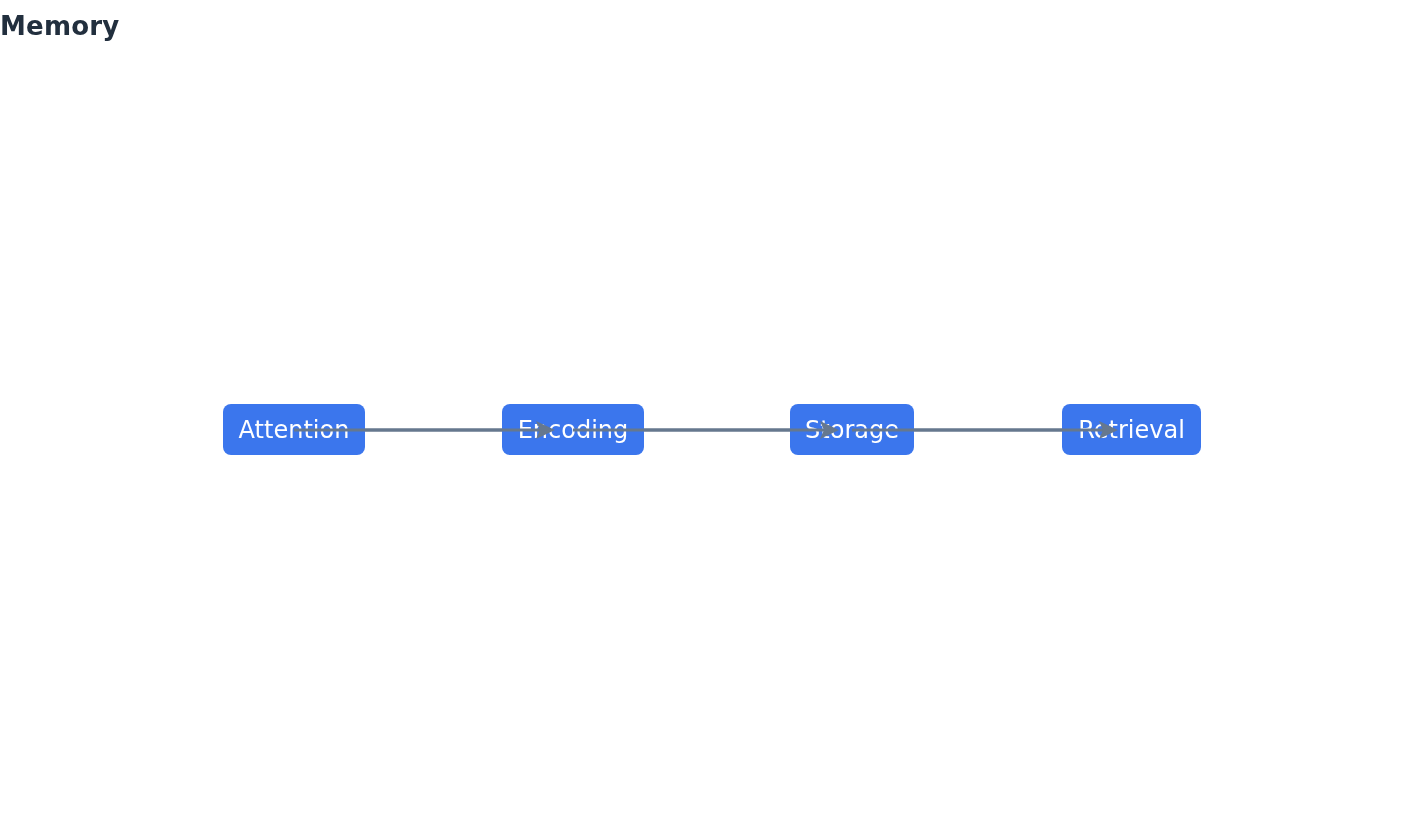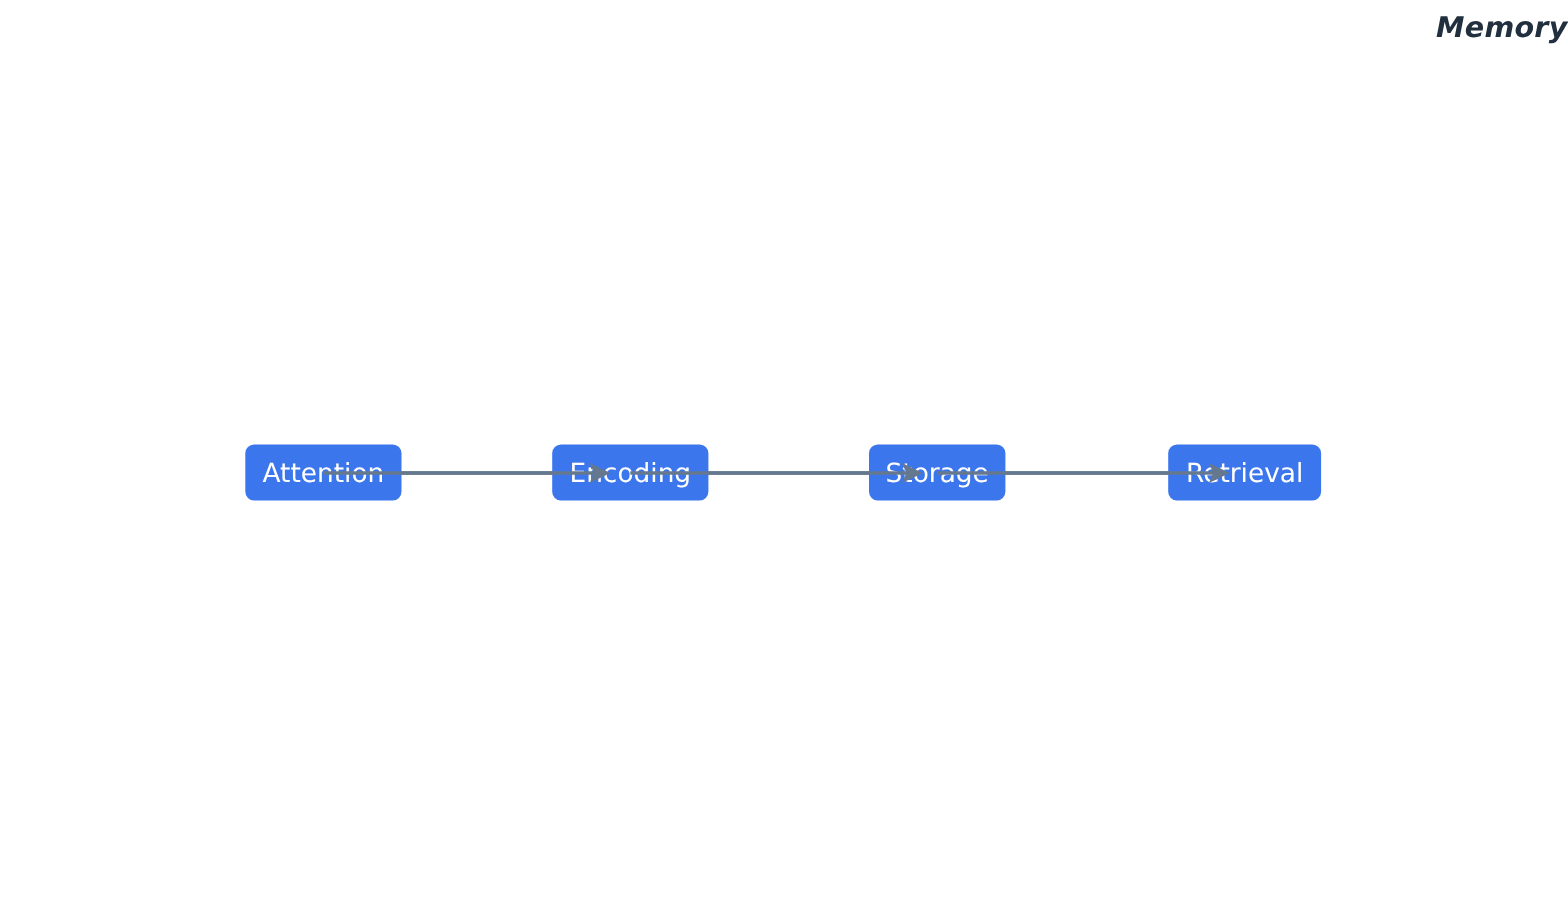--- a/index.html
+++ b/index.html
@@ -25,14 +25,13 @@
     left: 0;
     top: 9px;
     width: 1425px;
-    text-align: right;
+    text-align: left;
     font-size: 26px;
     font-weight: bold;
     color: #222f3e;
     letter-spacing: 0.2px;
     line-height: 34px;
     font-family: "DejaVu Sans", "Liberation Sans", sans-serif;
-    font-style: italic;
   }
   #edge-layer {
     position: absolute;

